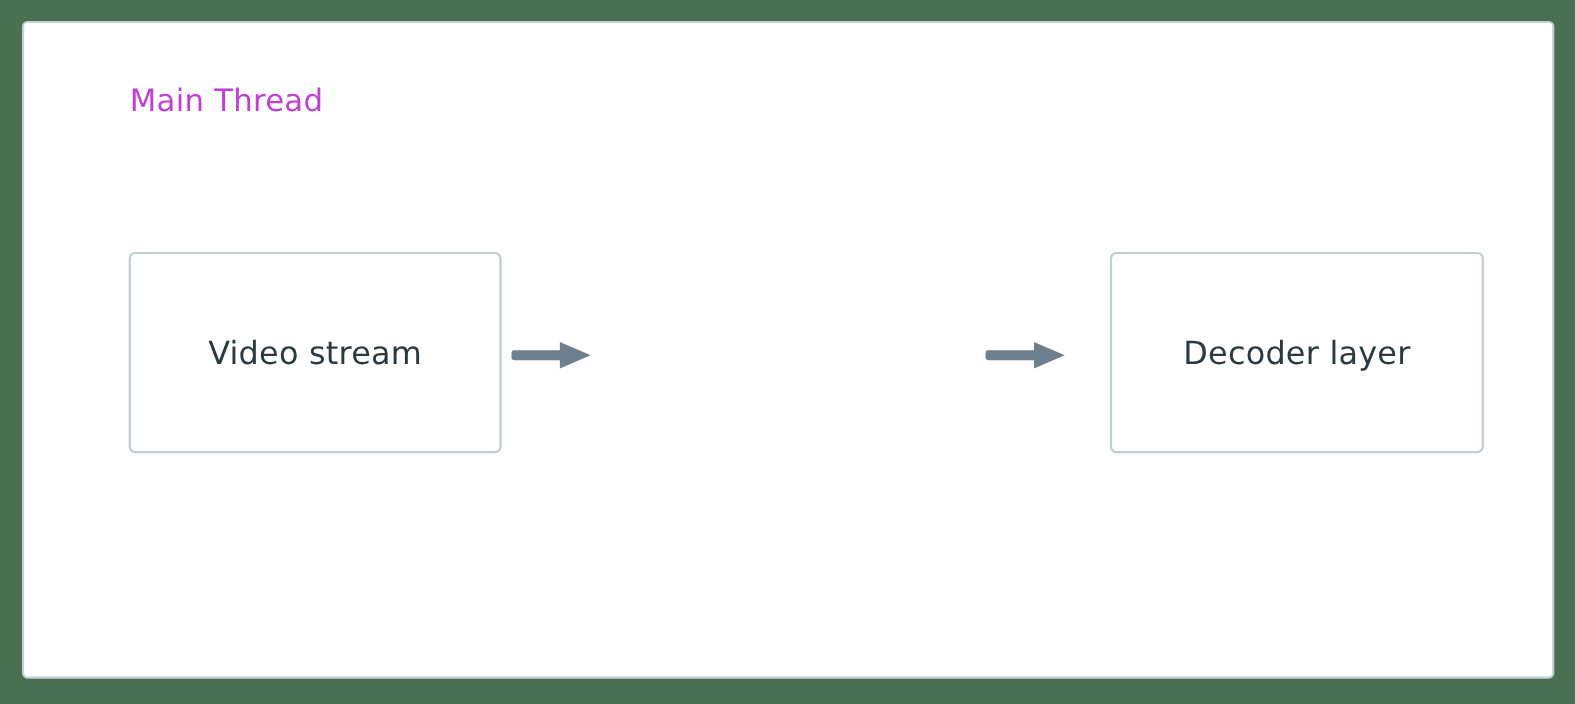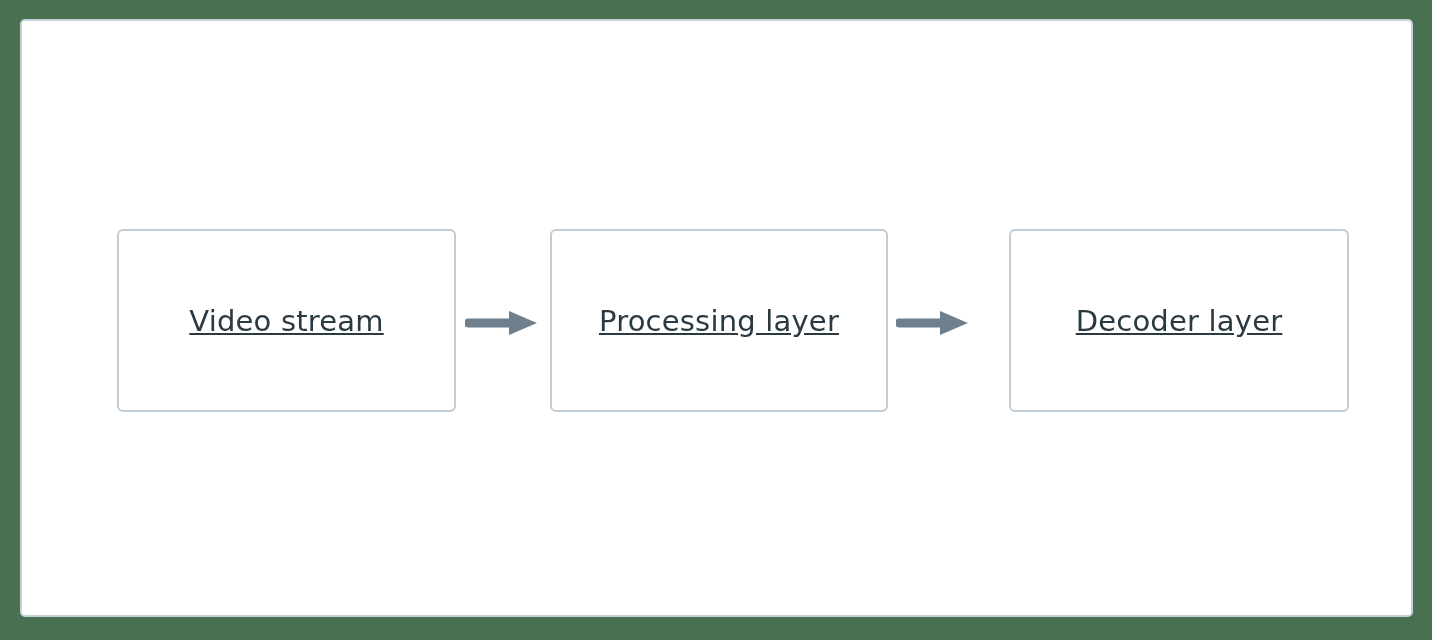--- a/index.html
+++ b/index.html
@@ -90,6 +90,7 @@
 
   <div id="thread-panel">
 
+    <div id="thread-title">Main Thread</div>
 
     <div class="node-box" id="node-0">
       <span class="node-label">Video stream</span>

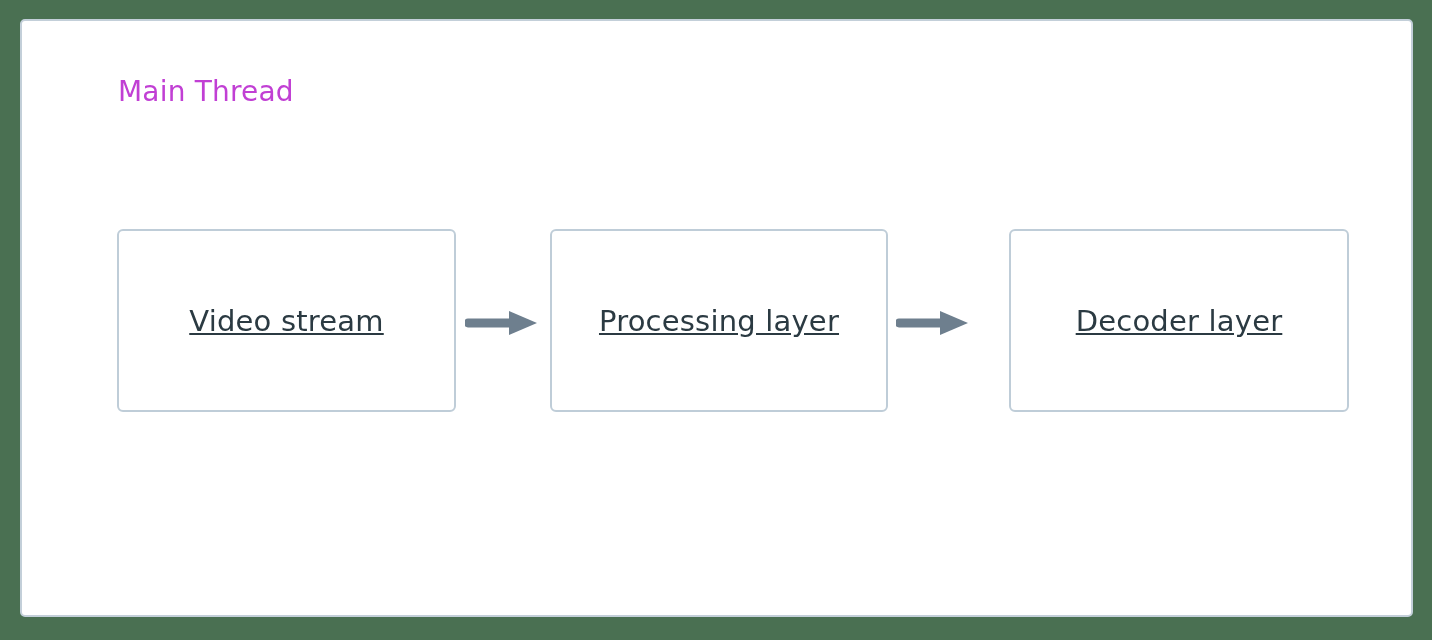--- a/index.html
+++ b/index.html
@@ -66,7 +66,6 @@
     letter-spacing: 0.2px;
     white-space: nowrap;
     font-family: "DejaVu Sans", sans-serif;
-    text-decoration: underline;
   }
 
   #node-0 { left: 95px;  width: 339px; }

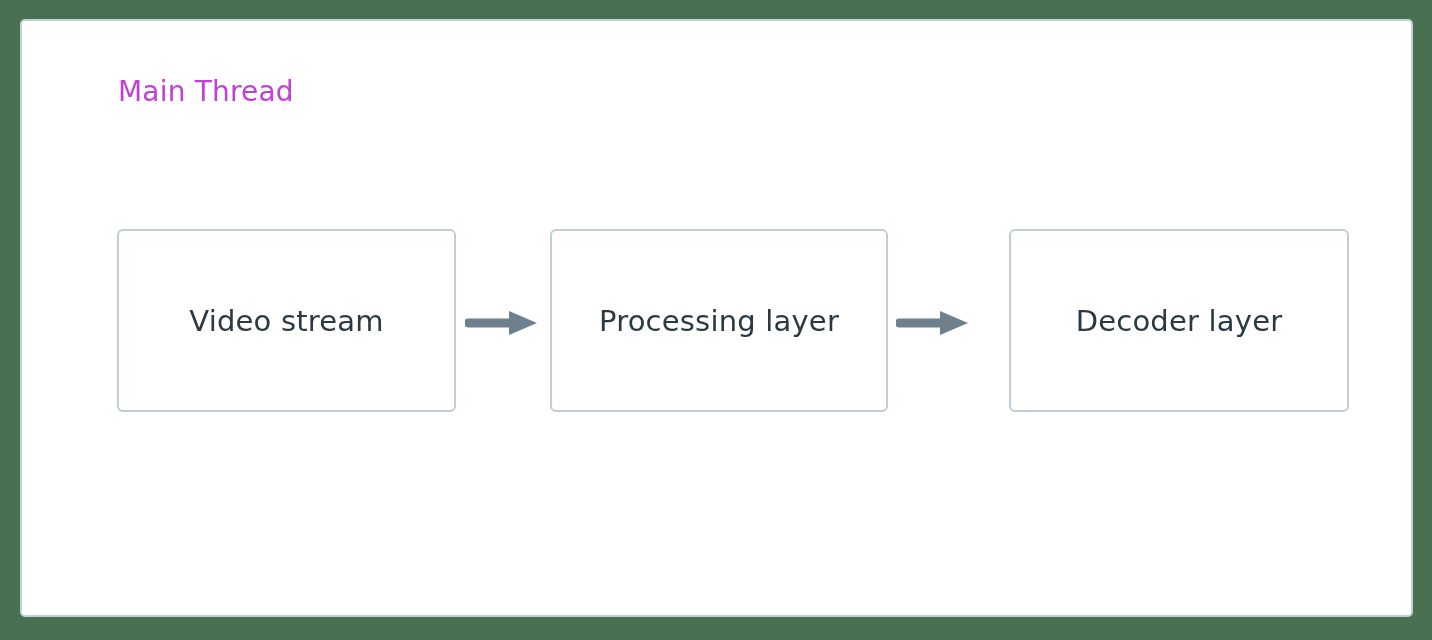--- a/index.html
+++ b/index.html
@@ -102,9 +102,6 @@
       </svg>
     </div>
 
-    <div class="node-box" id="node-1">
-      <span class="node-label">Processing layer</span>
-    </div>
 
     <div class="edge-arrow" id="edge-1">
       <svg width="76" height="40" viewBox="0 0 76 40" xmlns="http://www.w3.org/2000/svg">

